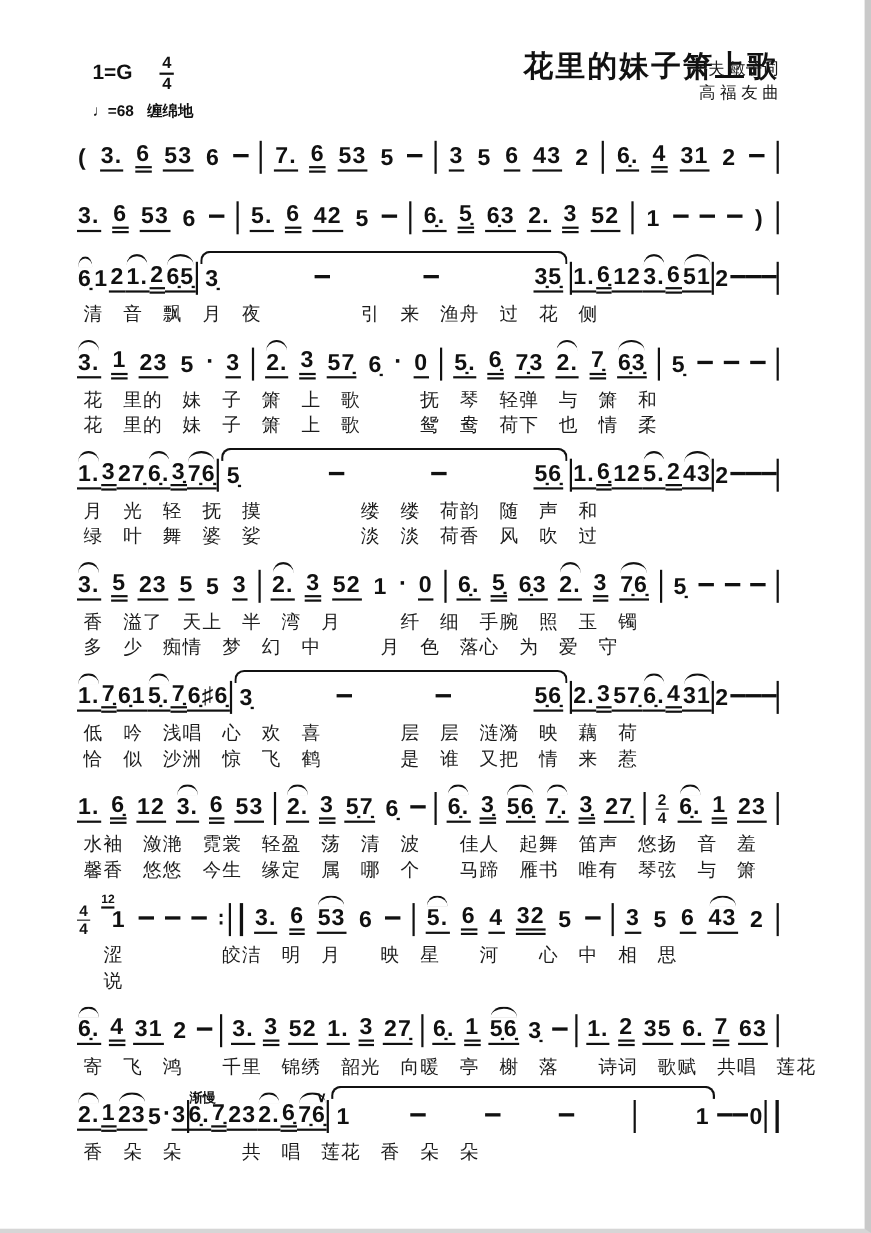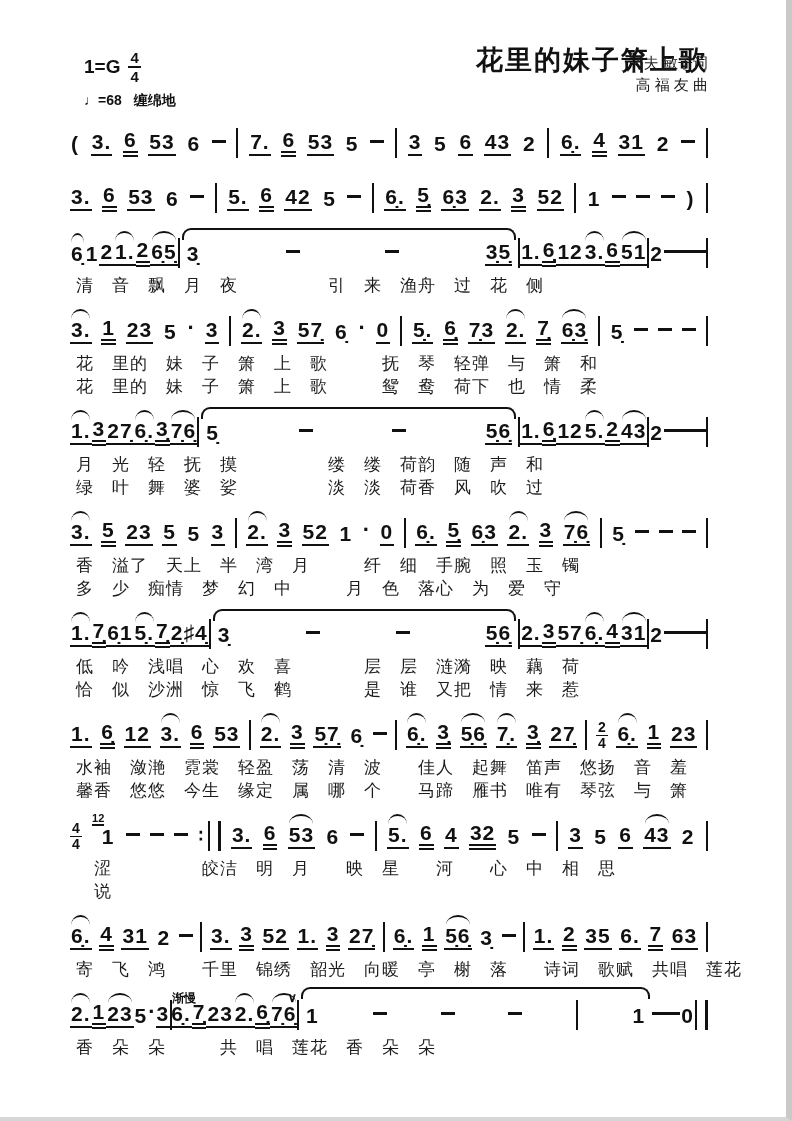--- a/index.html
+++ b/index.html
@@ -11,7 +11,7 @@
   }
   
   .hdr{position:relative;height:84px;margin-bottom:4px;}
-  .keyblock{position:absolute;left:14px;top:16px;font-size:19px;font-weight:bold;display:flex;align-items:center;gap:8px;}
+  .keyblock{position:absolute;left:14px;top:16px;font-size:19px;font-weight:bold;display:flex;align-items:center;gap:25px;}
   .meter{display:inline-flex;flex-direction:column;align-items:center;line-height:1;font-size:15px;font-weight:bold;}
   .meter span:first-child{border-bottom:2px solid #111;padding:0 2px 1px;}
   .meter span:last-child{padding-top:1px;}

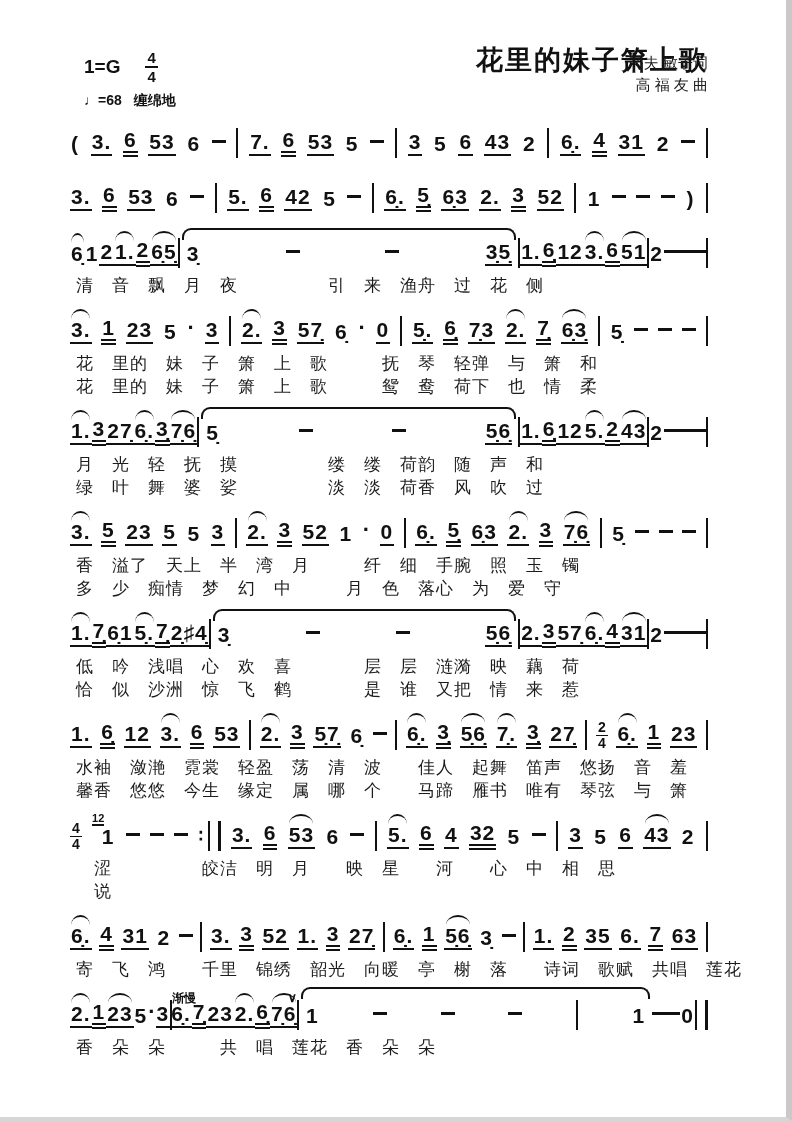--- a/index.html
+++ b/index.html
@@ -265,7 +265,7 @@
           <span class="nt u">6̣1</span>
           <span class="nt u s">5̣.</span>
           <span class="nt w">7̣</span>
-          <span class="nt u">2̣♯4̣</span>
+          <span class="nt u">6̣♯6̣</span>
           <span class="bar"></span>
           <span class="tiegrp">
             <span class="nt">3̣</span>

